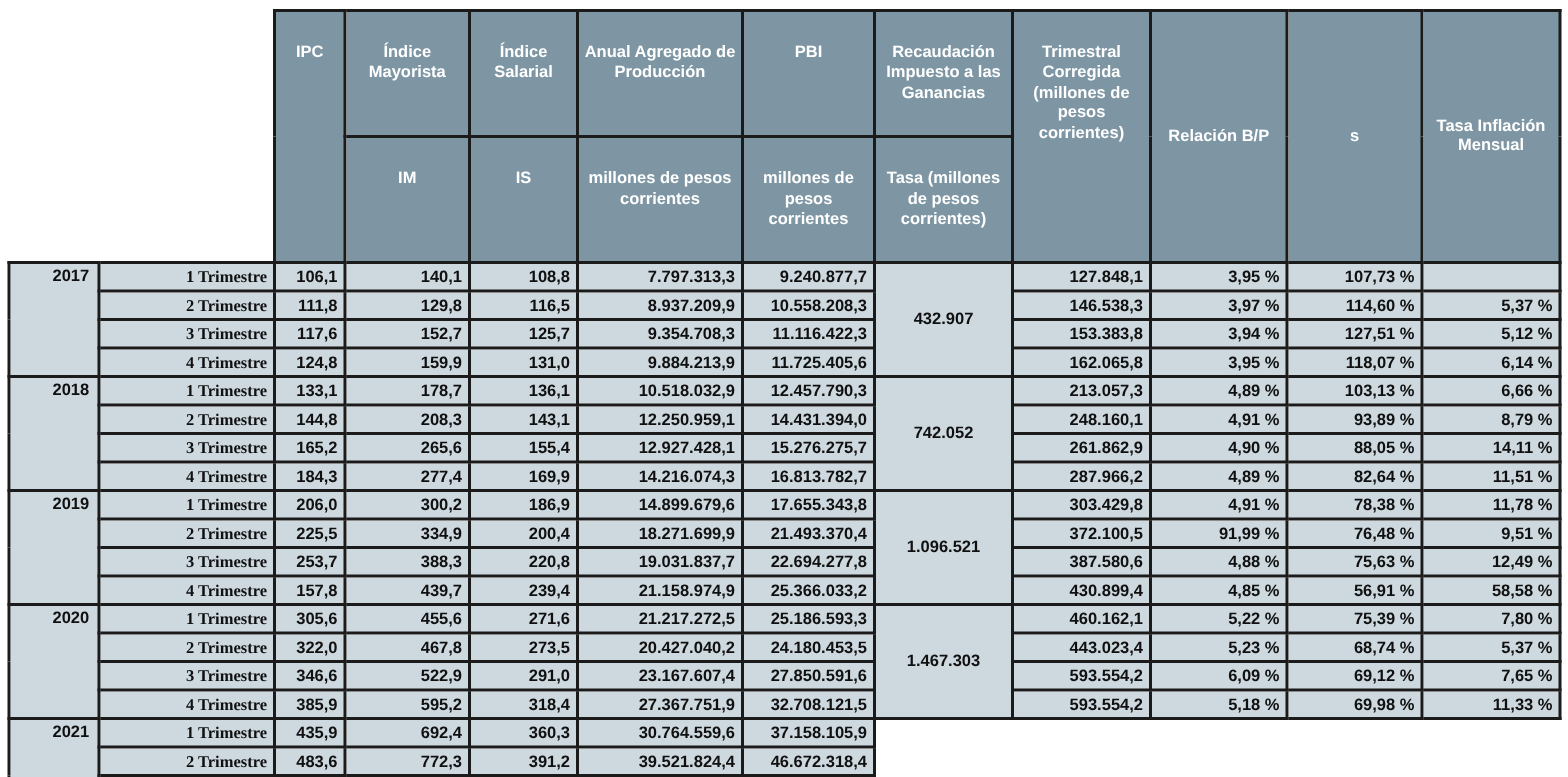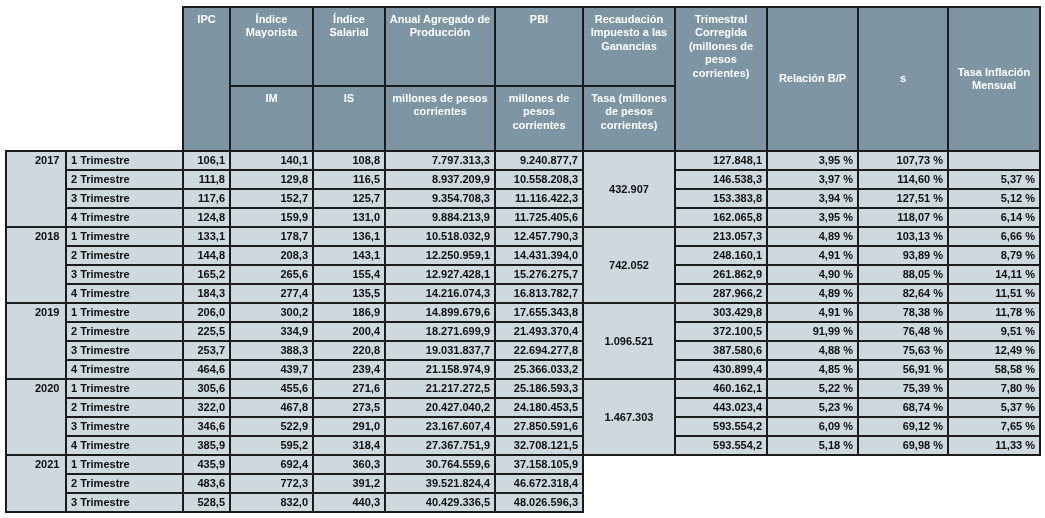--- a/index.html
+++ b/index.html
@@ -25,7 +25,7 @@
     color: #ffffff;
     font-size: 11px;
     line-height: 1.22;
-    padding: 5px 3px;
+    padding: 21px 3px;
     text-align: center;
     vertical-align: top;
   }

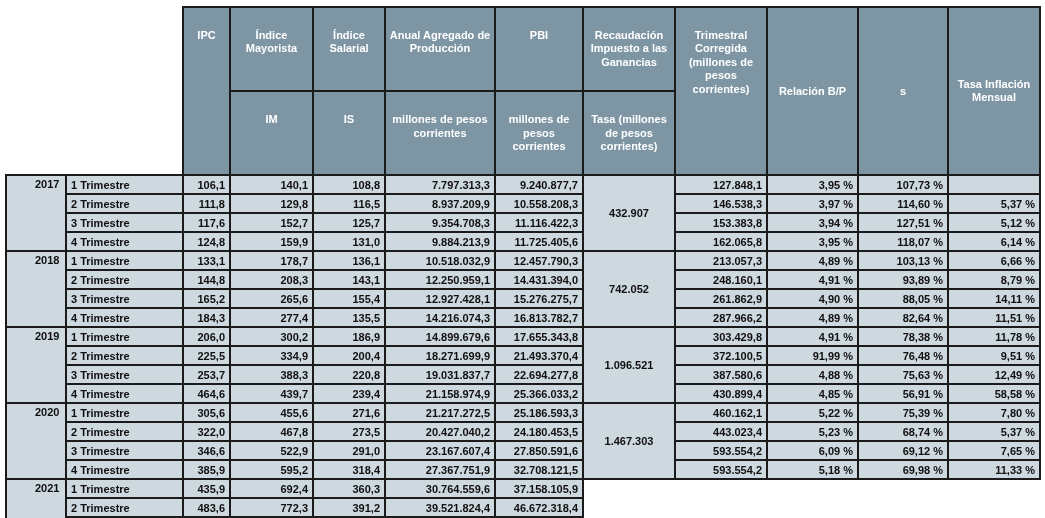--- a/index.html
+++ b/index.html
@@ -39,7 +39,7 @@
     line-height: 1.1;
   }
   td.year  { vertical-align: top; text-align: left; padding-top: 2px; padding-left: 28px; }
-  td.qtr   { text-align: left; }
+  td.qtr   { text-align: right; font-family: Liberation Serif, serif; }
   td.num   { text-align: right; }
   td.annual{ text-align: center; vertical-align: middle; }
   td.ghost, th.ghost {

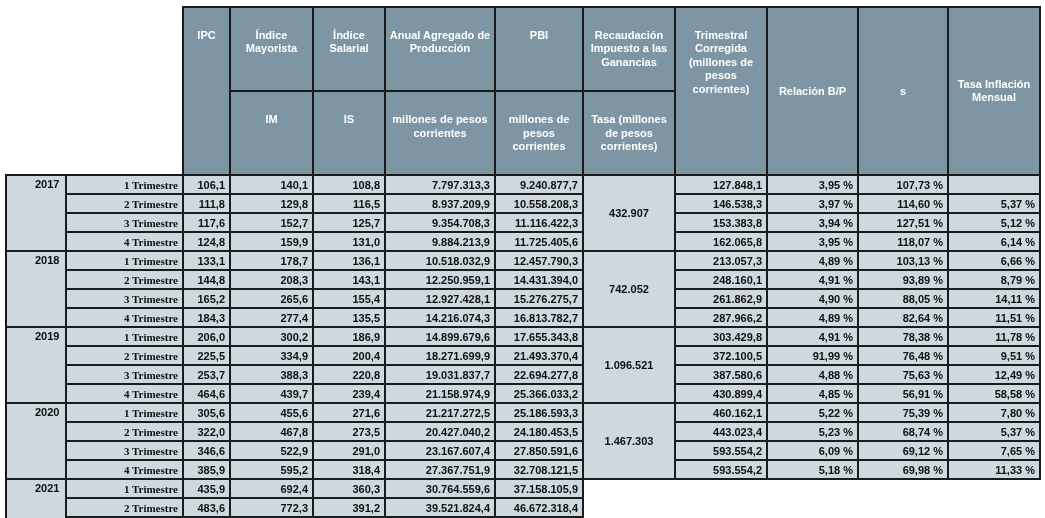--- a/index.html
+++ b/index.html
@@ -182,7 +182,7 @@
           <td class="qtr">4 Trimestre</td>
           <td class="num">184,3</td>
           <td class="num">277,4</td>
-          <td class="num">135,5</td>
+          <td class="num">169,9</td>
           <td class="num">14.216.074,3</td>
           <td class="num">16.813.782,7</td>
           <td class="num">287.966,2</td>

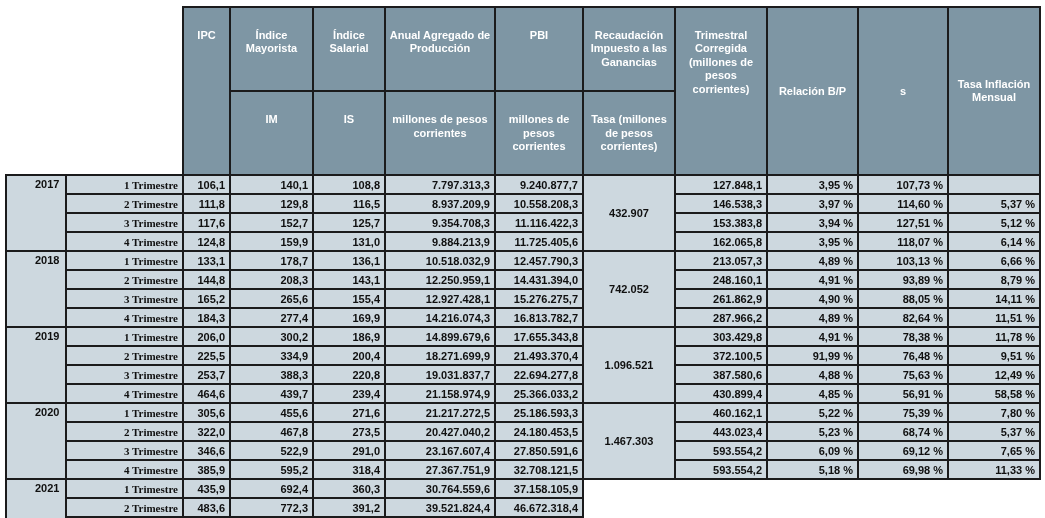--- a/index.html
+++ b/index.html
@@ -230,7 +230,7 @@
         </tr>
         <tr>
           <td class="qtr">4 Trimestre</td>
-          <td class="num">464,6</td>
+          <td class="num">157,8</td>
           <td class="num">439,7</td>
           <td class="num">239,4</td>
           <td class="num">21.158.974,9</td>

